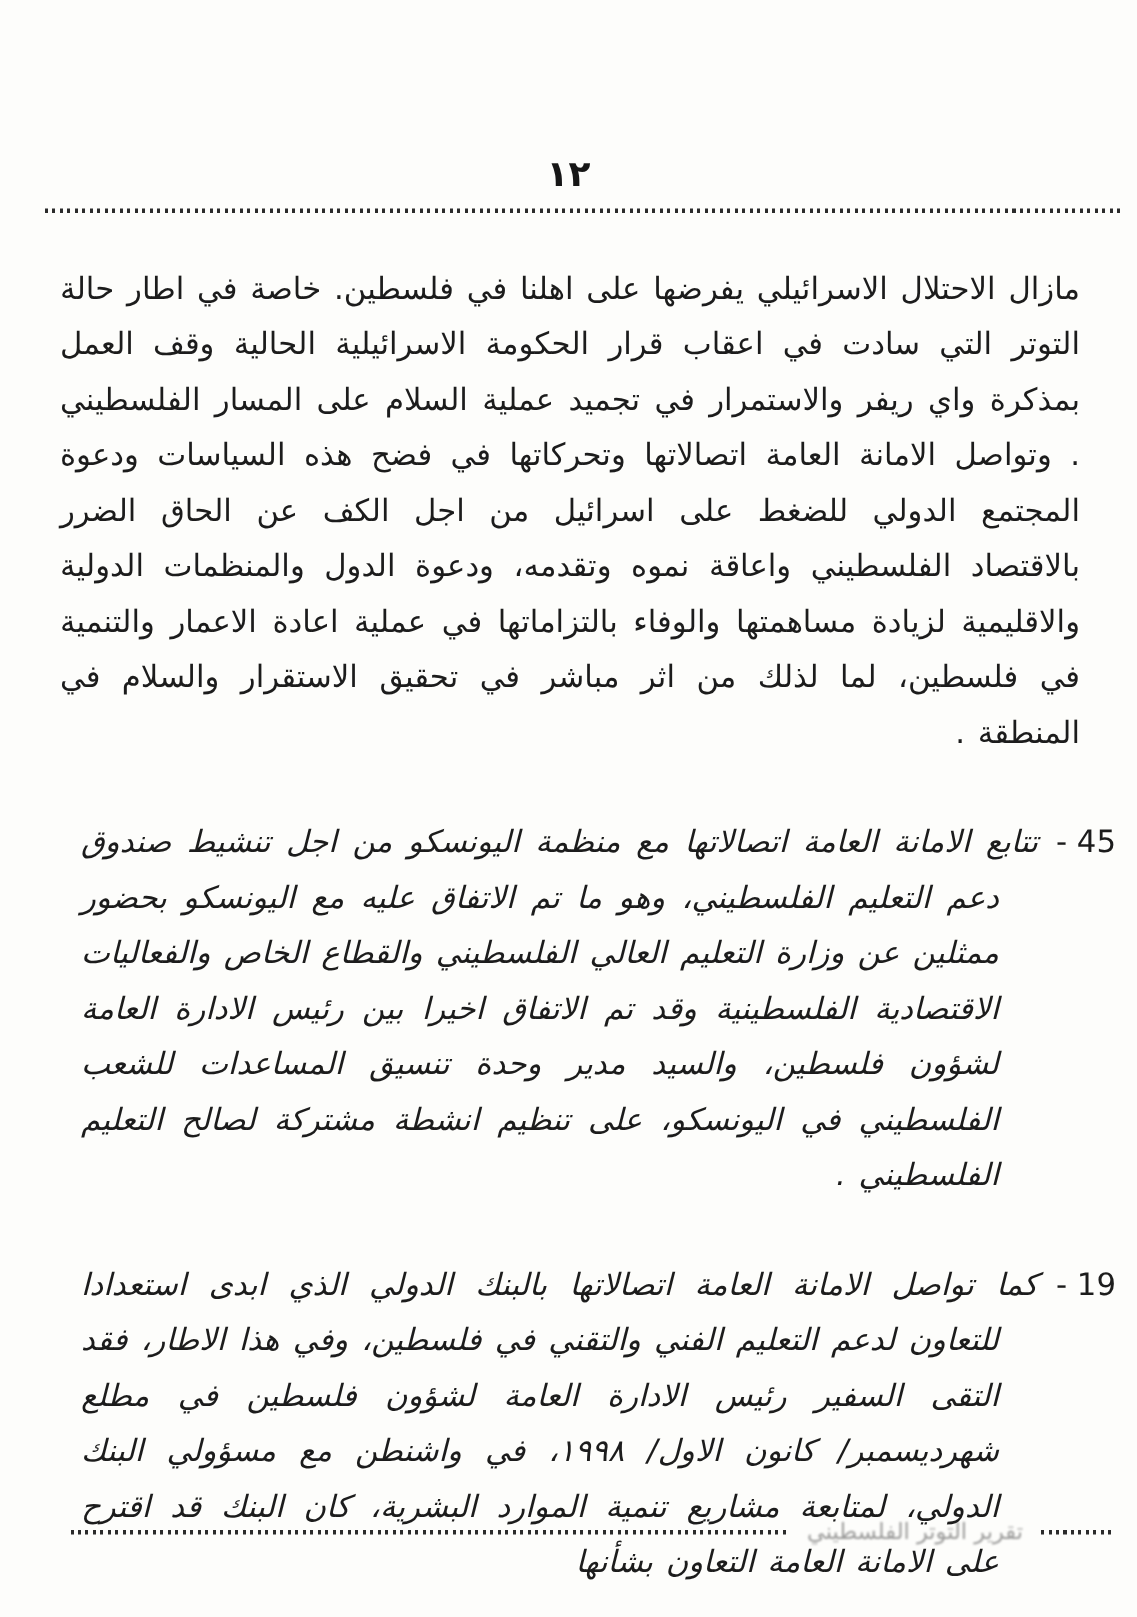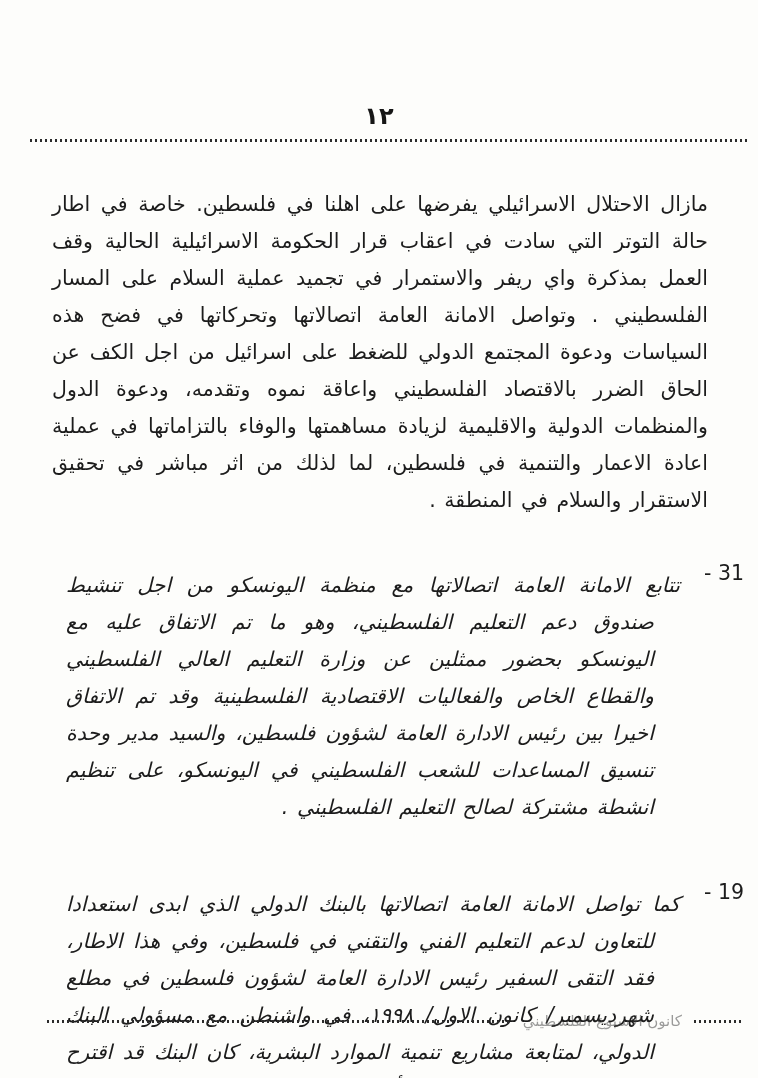--- a/index.html
+++ b/index.html
@@ -49,7 +49,7 @@
     font-size: 20.5px;
     line-height: 37px;
     text-align: justify;
-    margin: 12px;
+    margin: 0;
     word-spacing: 2px;
   }
   .numbered {

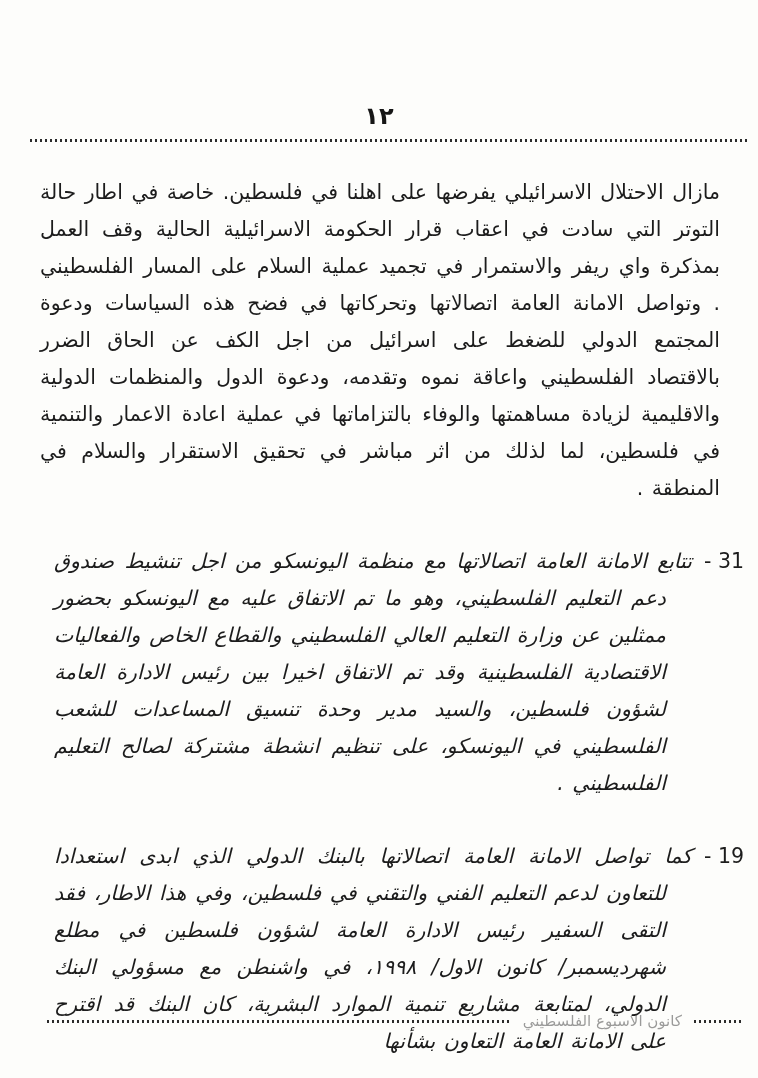--- a/index.html
+++ b/index.html
@@ -108,7 +108,7 @@
     <p class="para">مازال الاحتلال الاسرائيلي يفرضها على اهلنا في فلسطين. خاصة في اطار حالة التوتر التي سادت في اعقاب قرار الحكومة الاسرائيلية الحالية وقف العمل بمذكرة واي ريفر والاستمرار في تجميد عملية السلام على المسار الفلسطيني . وتواصل الامانة العامة اتصالاتها وتحركاتها في فضح هذه السياسات ودعوة المجتمع الدولي للضغط على اسرائيل من اجل الكف عن الحاق الضرر بالاقتصاد الفلسطيني واعاقة نموه وتقدمه، ودعوة الدول والمنظمات الدولية والاقليمية لزيادة مساهمتها والوفاء بالتزاماتها في عملية اعادة الاعمار والتنمية في فلسطين، لما لذلك من اثر مباشر في تحقيق الاستقرار والسلام في المنطقة .</p>
 
     <div class="numbered">
-      <div class="marker">31 -</div>
+      <div class="marker">45 -</div>
       <p class="para nbody">تتابع الامانة العامة اتصالاتها مع منظمة اليونسكو من اجل تنشيط صندوق دعم التعليم الفلسطيني، وهو ما تم الاتفاق عليه مع اليونسكو بحضور ممثلين عن وزارة التعليم العالي الفلسطيني والقطاع الخاص والفعاليات الاقتصادية الفلسطينية وقد تم الاتفاق اخيرا بين رئيس الادارة العامة لشؤون فلسطين، والسيد مدير وحدة تنسيق المساعدات للشعب الفلسطيني في اليونسكو، على تنظيم انشطة مشتركة لصالح التعليم الفلسطيني .</p>
     </div>
 

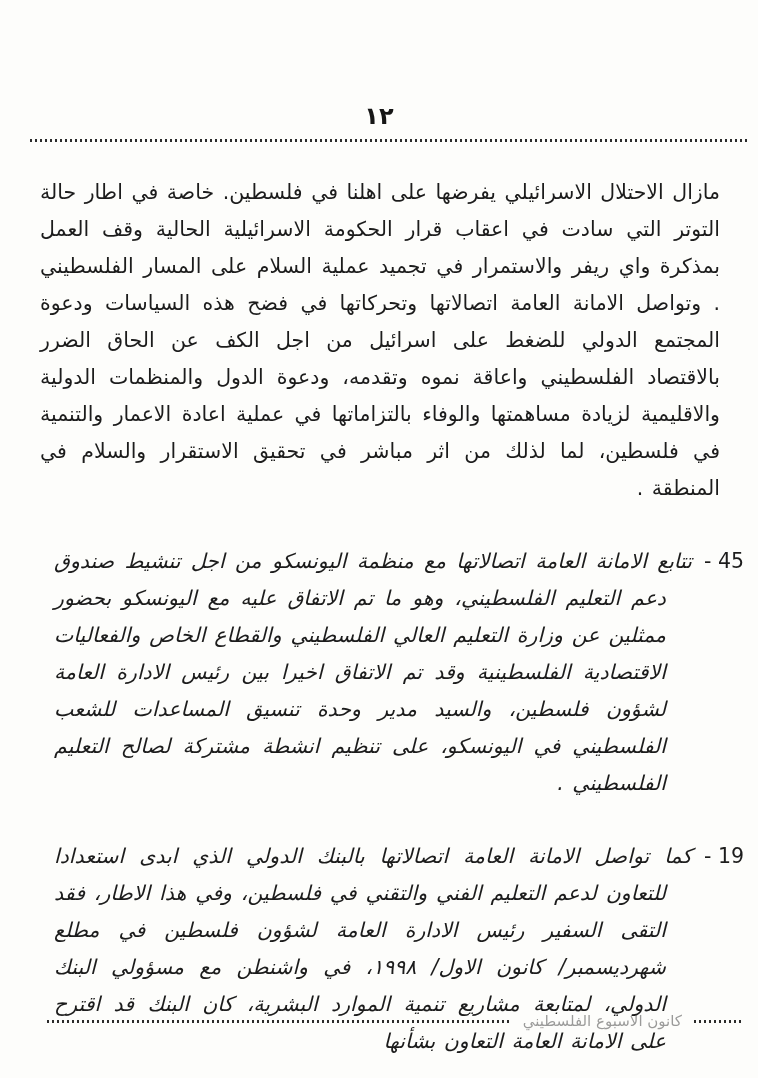--- a/index.html
+++ b/index.html
@@ -121,7 +121,7 @@
 
   <div class="footer">
     <div class="dotline dash-short"></div>
-    <div class="footer-note">كانون الاسبوع الفلسطيني</div>
+    <div class="footer-note">تقرير التوتر الفلسطيني</div>
     <div class="dotline dash-long"></div>
   </div>
 

